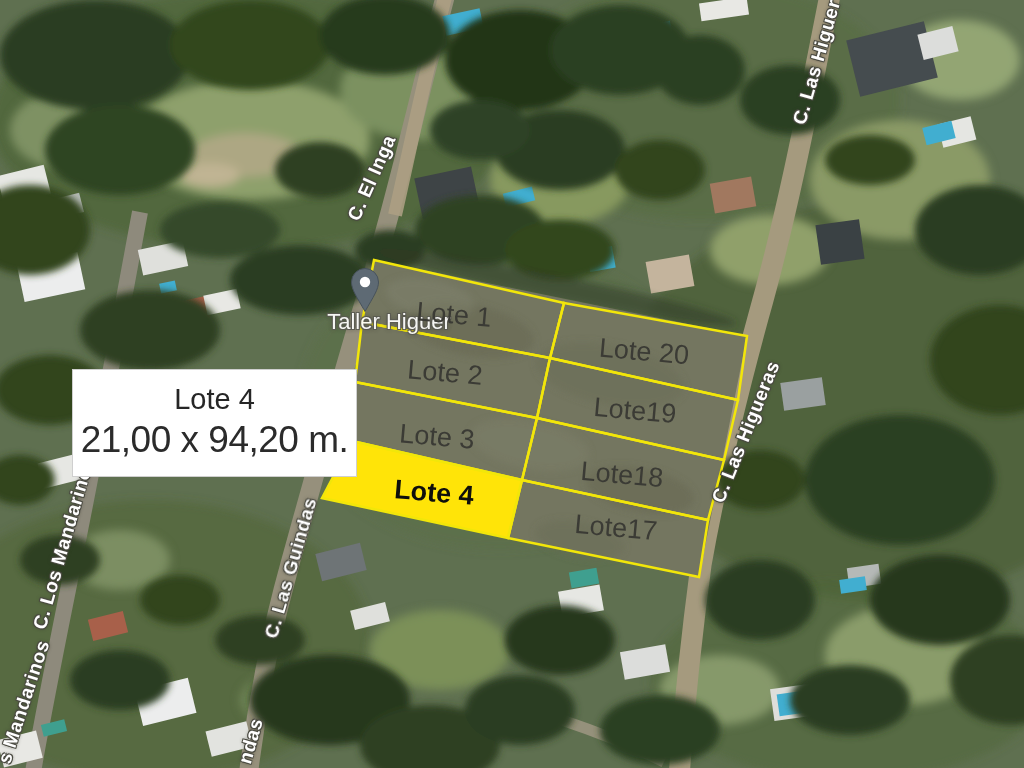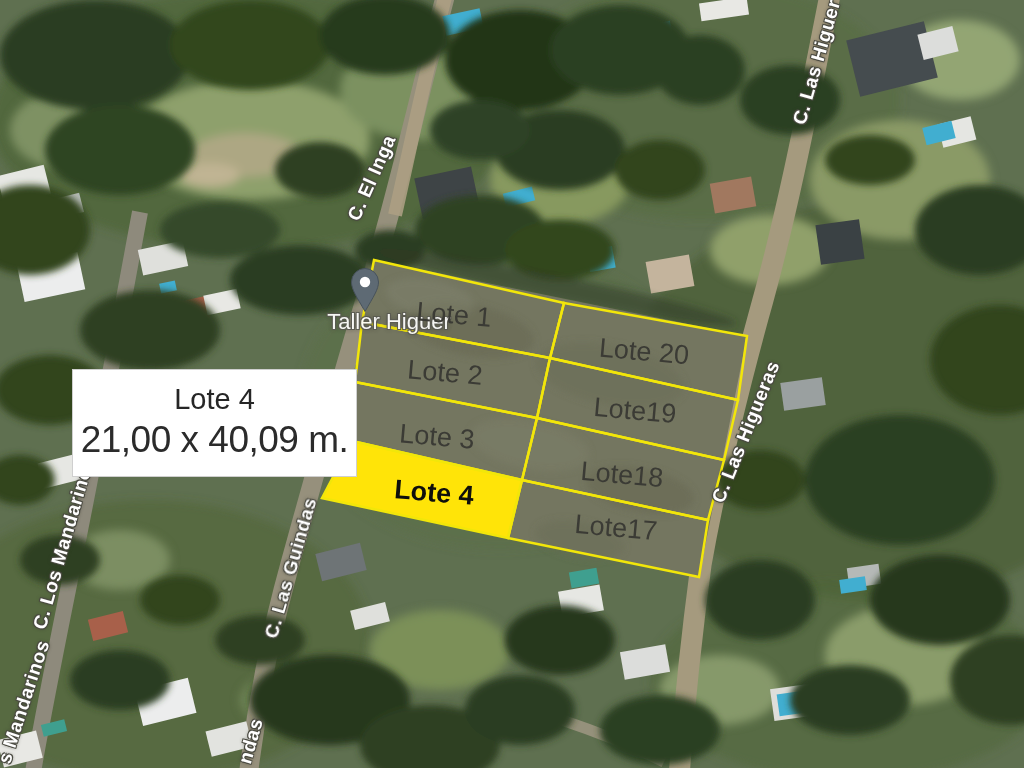--- a/index.html
+++ b/index.html
@@ -206,7 +206,7 @@
 
 <div class="infobox">
   <div class="title">Lote 4</div>
-  <div class="dims">21,00 x 40,09 m.</div>
+  <div class="dims">21,00 x 94,20 m.</div>
 </div>
 
 </div>

